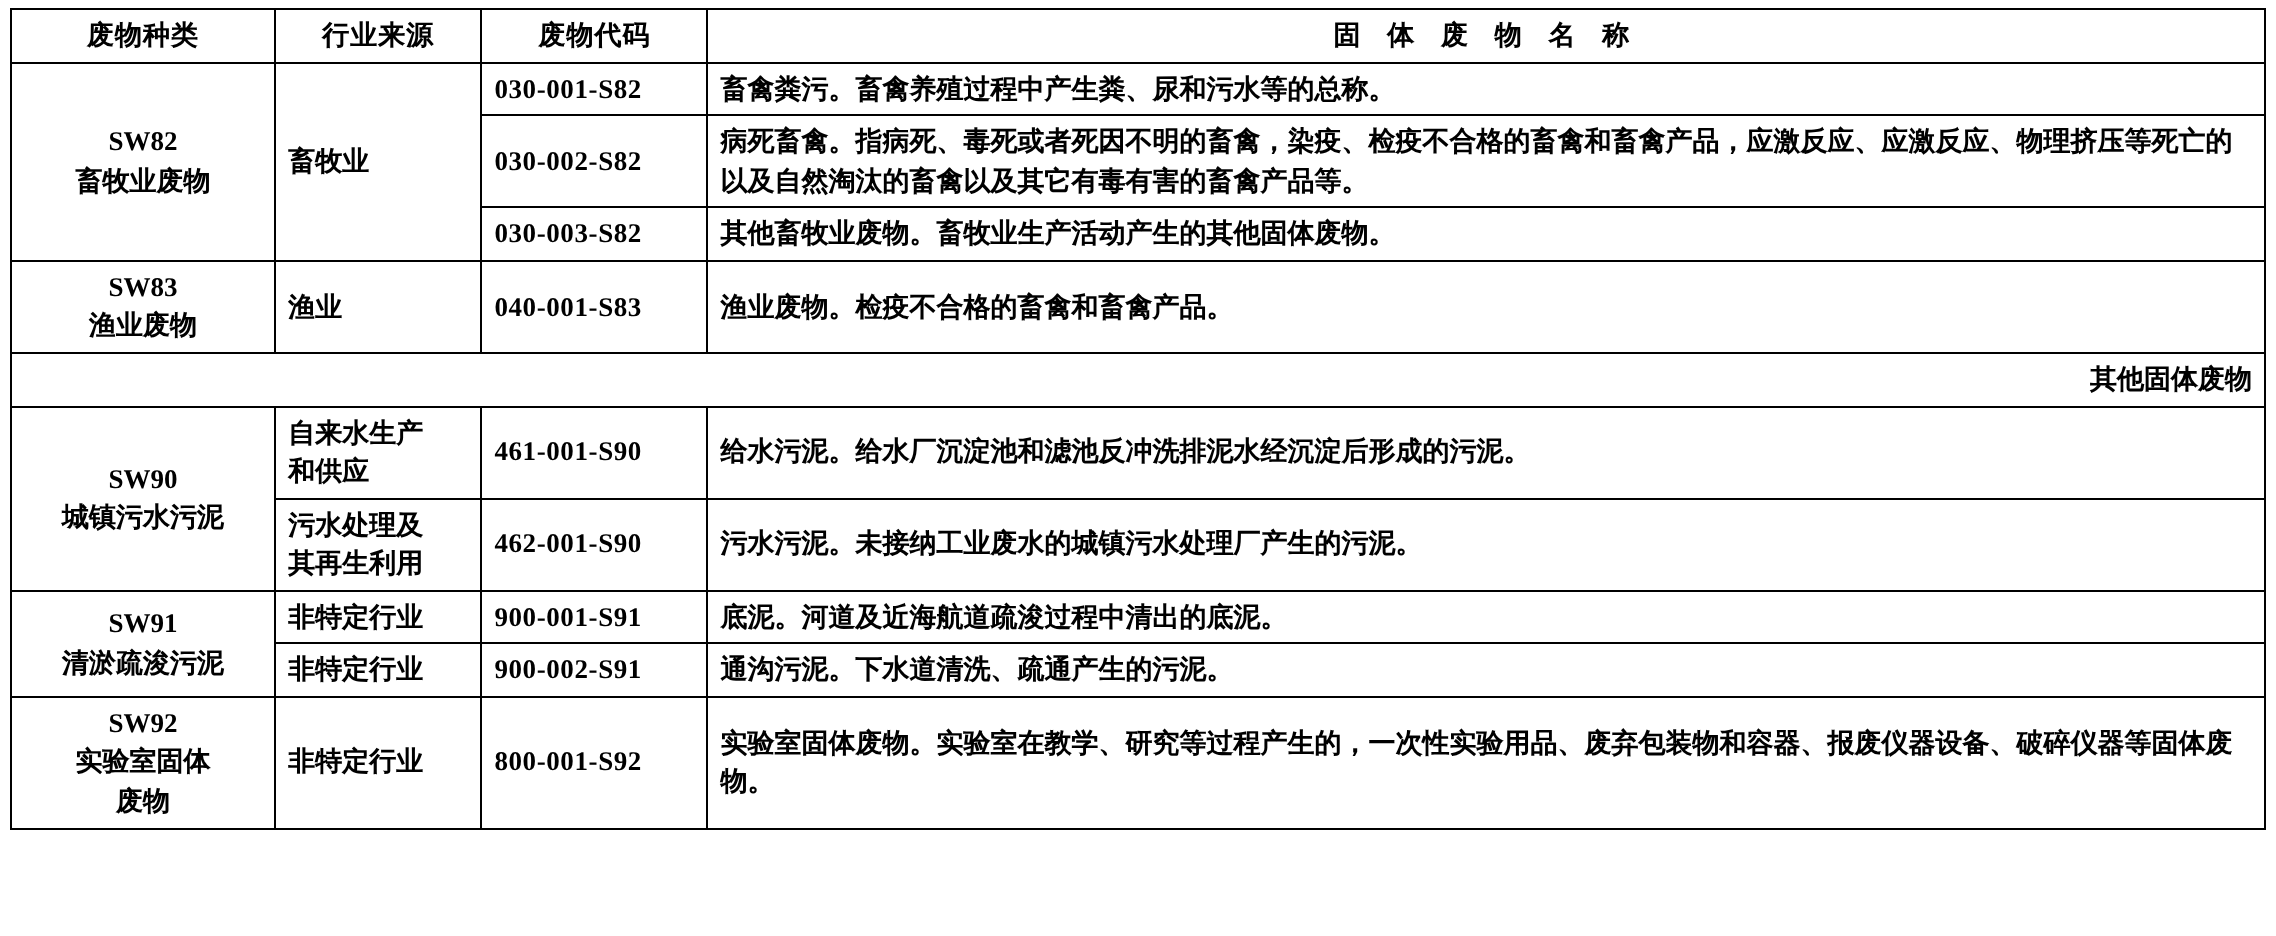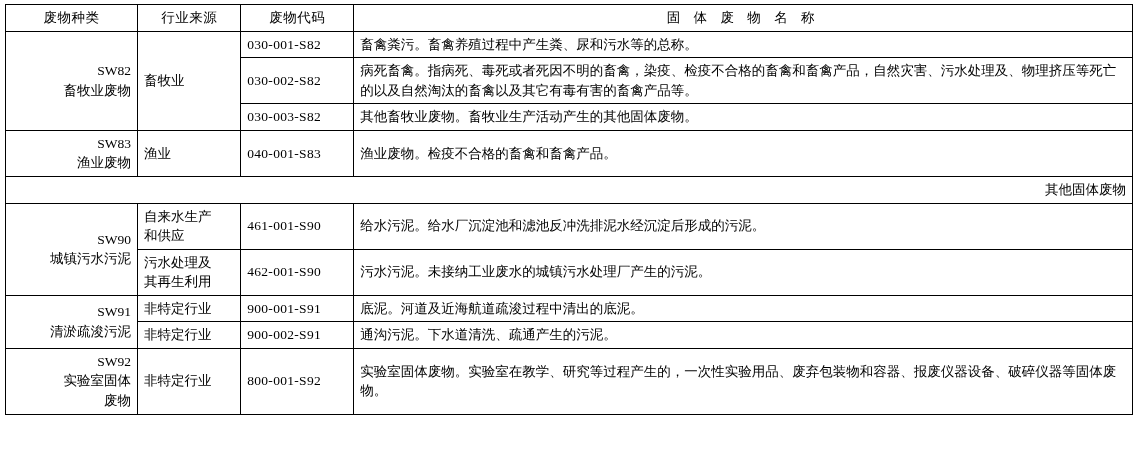--- a/index.html
+++ b/index.html
@@ -33,7 +33,7 @@
     vertical-align: middle;
     font-size: 13.5px;
     line-height: 1.45;
-    font-weight: normal;
+    font-weight: bold;
   }
   col.c1 { width: 132px; }
   col.c2 { width: 103px; }

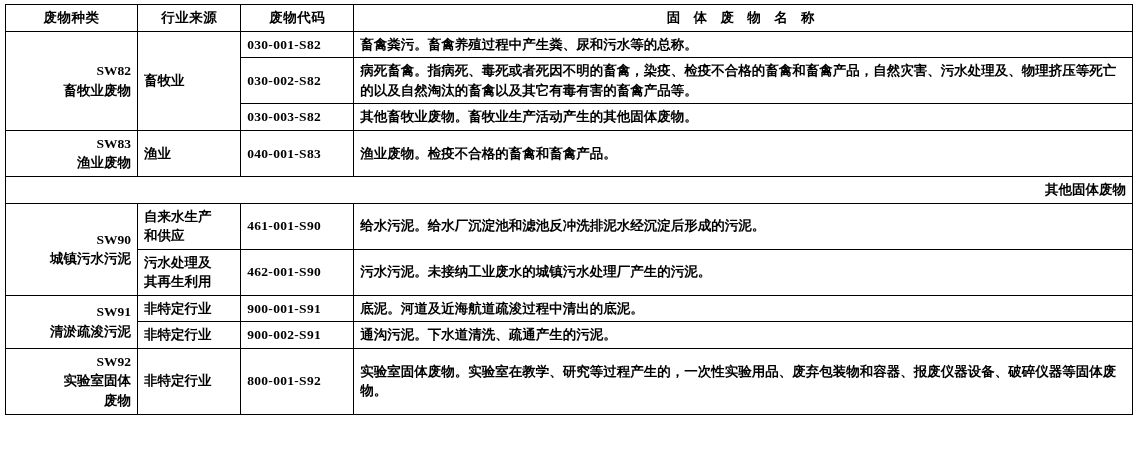--- a/index.html
+++ b/index.html
@@ -74,7 +74,7 @@
     white-space: nowrap;
   }
   td.cat {
-    text-align: right;
+    text-align: center;
     line-height: 1.55;
     font-size: 14px;
   }

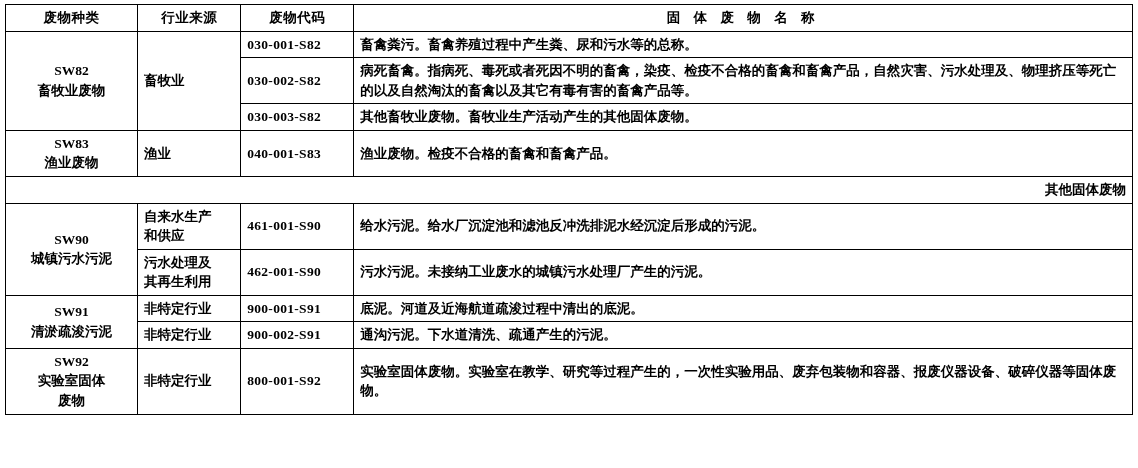--- a/index.html
+++ b/index.html
@@ -116,7 +116,7 @@
       </tr>
       <tr>
         <td class="code">030-002-S82</td>
-        <td class="desc">病死畜禽。指病死、毒死或者死因不明的畜禽，染疫、检疫不合格的畜禽和畜禽产品，自然灾害、污水处理及、物理挤压等死亡的以及自然淘汰的畜禽以及其它有毒有害的畜禽产品等。</td>
+        <td class="desc">病死畜禽。指病死、毒死或者死因不明的畜禽，染疫、检疫不合格的畜禽和畜禽产品，应激反应、应激反应、物理挤压等死亡的以及自然淘汰的畜禽以及其它有毒有害的畜禽产品等。</td>
       </tr>
       <tr>
         <td class="code">030-003-S82</td>

